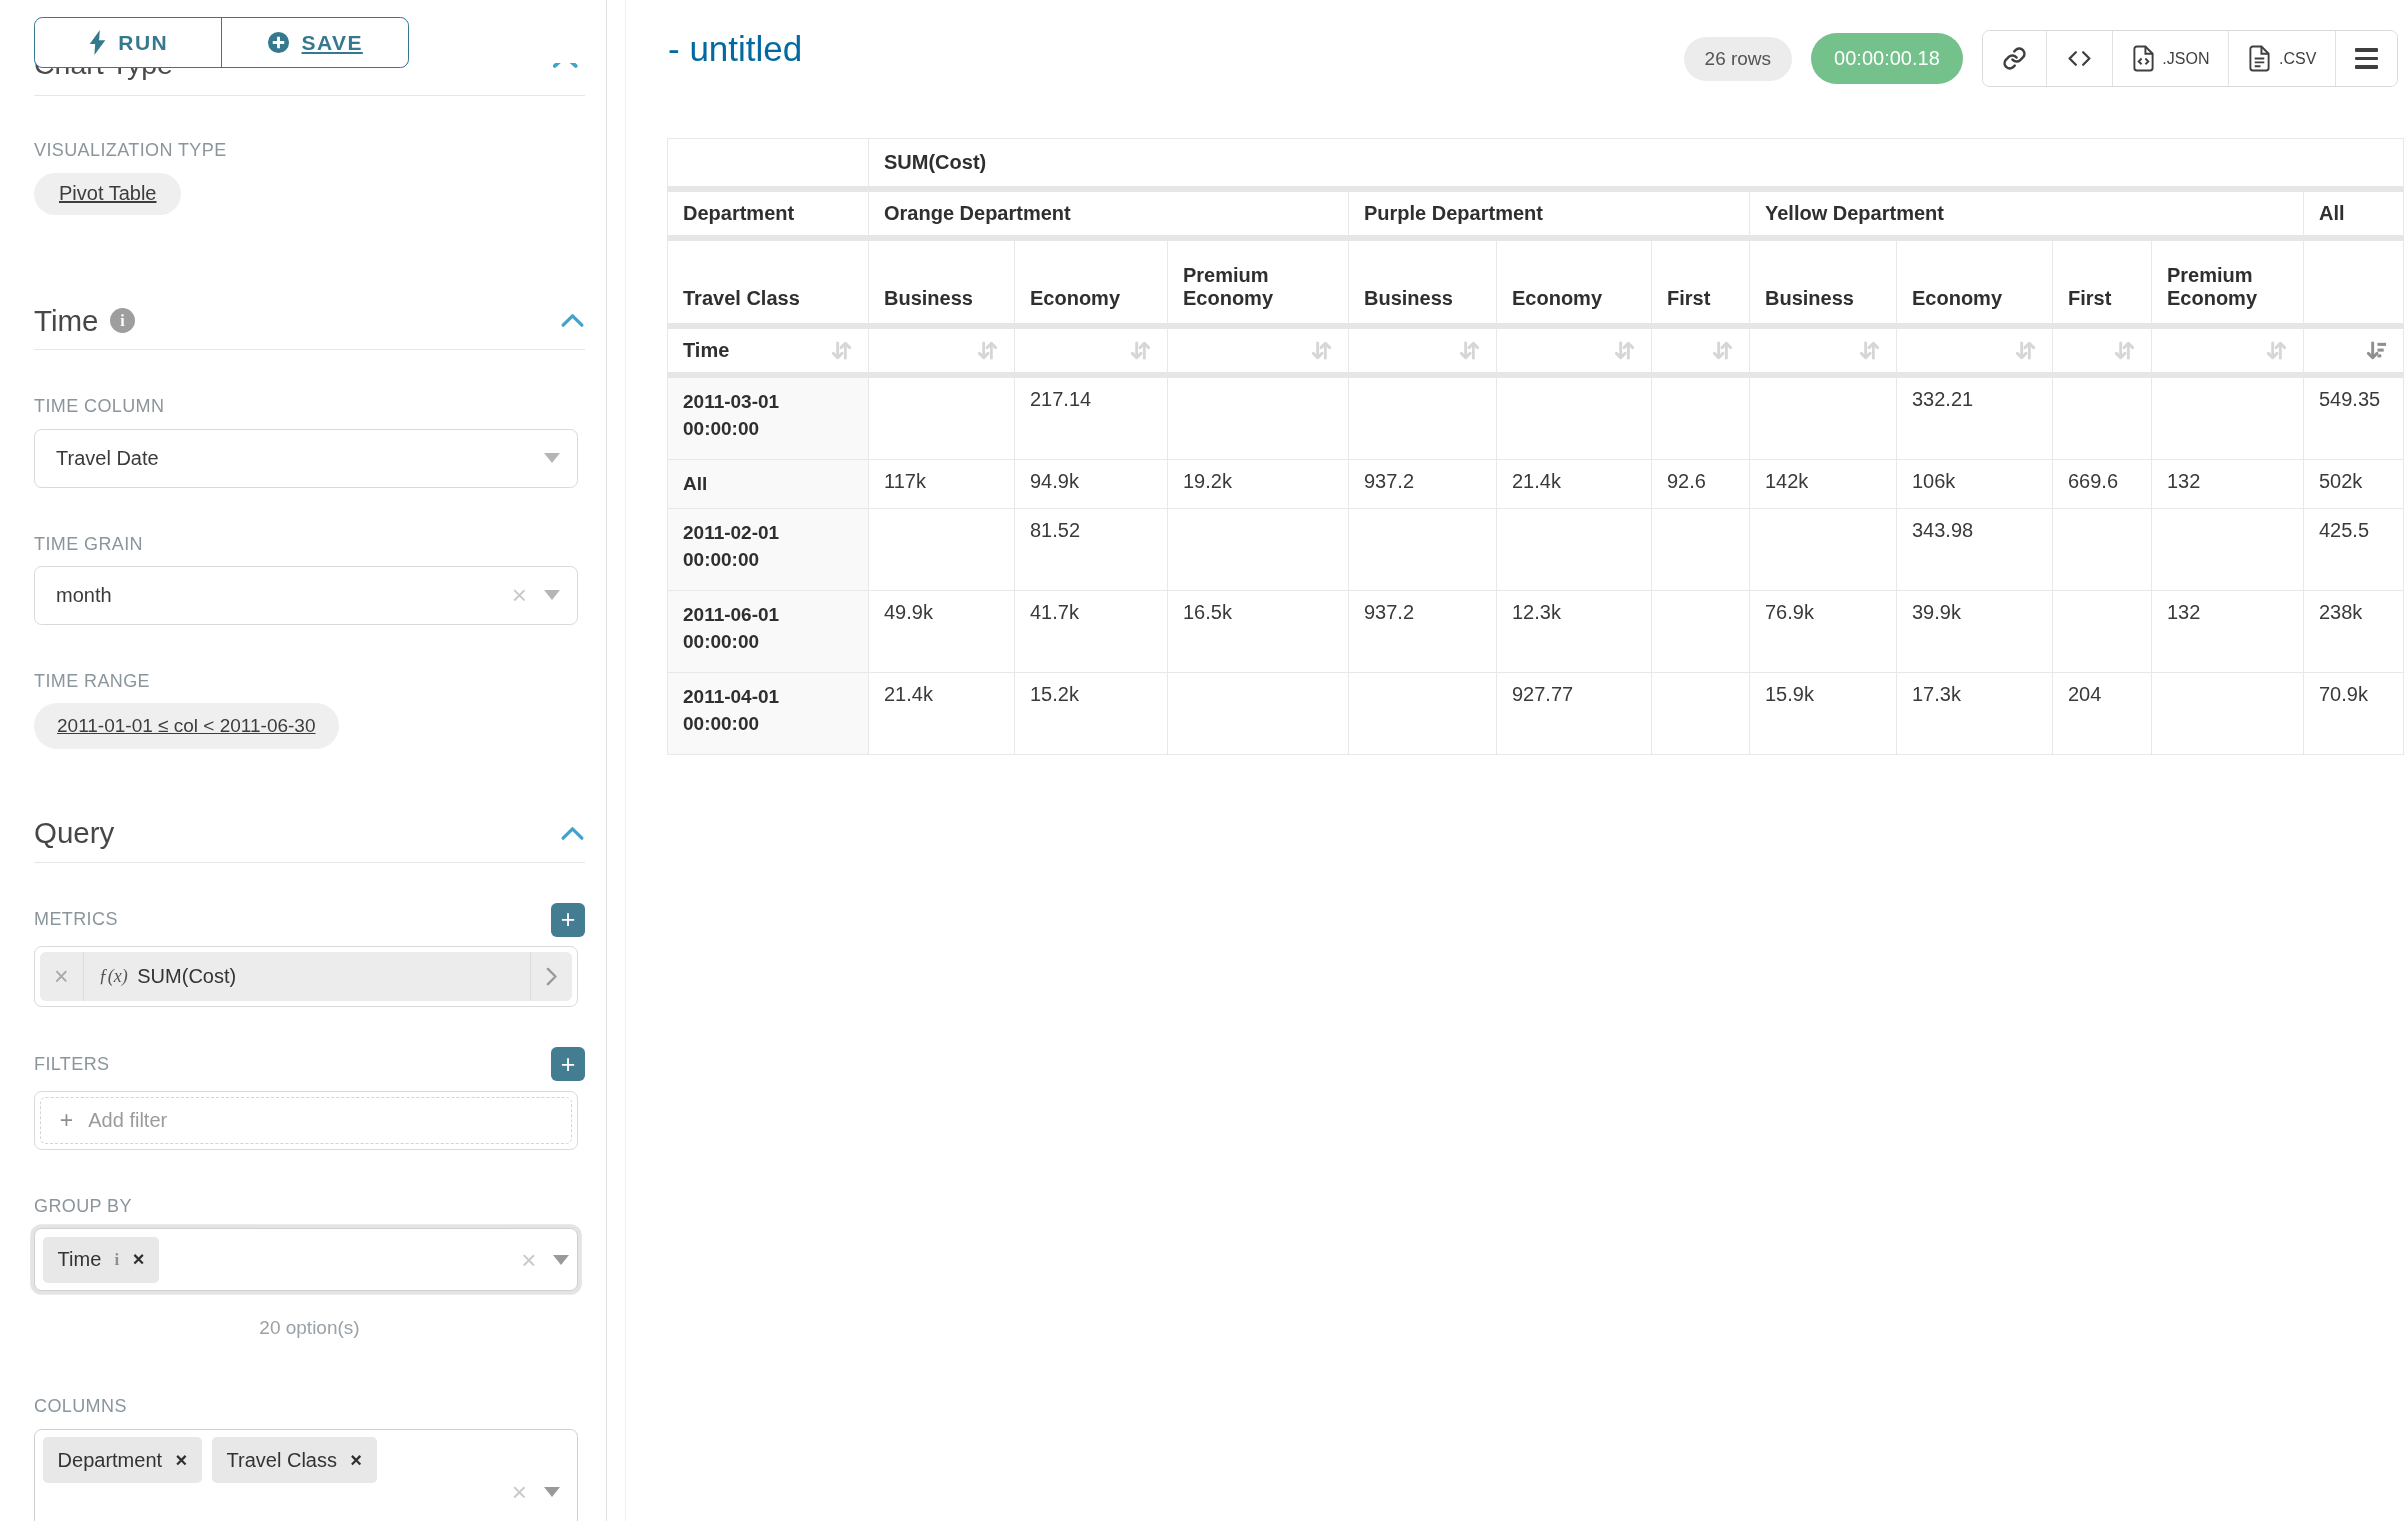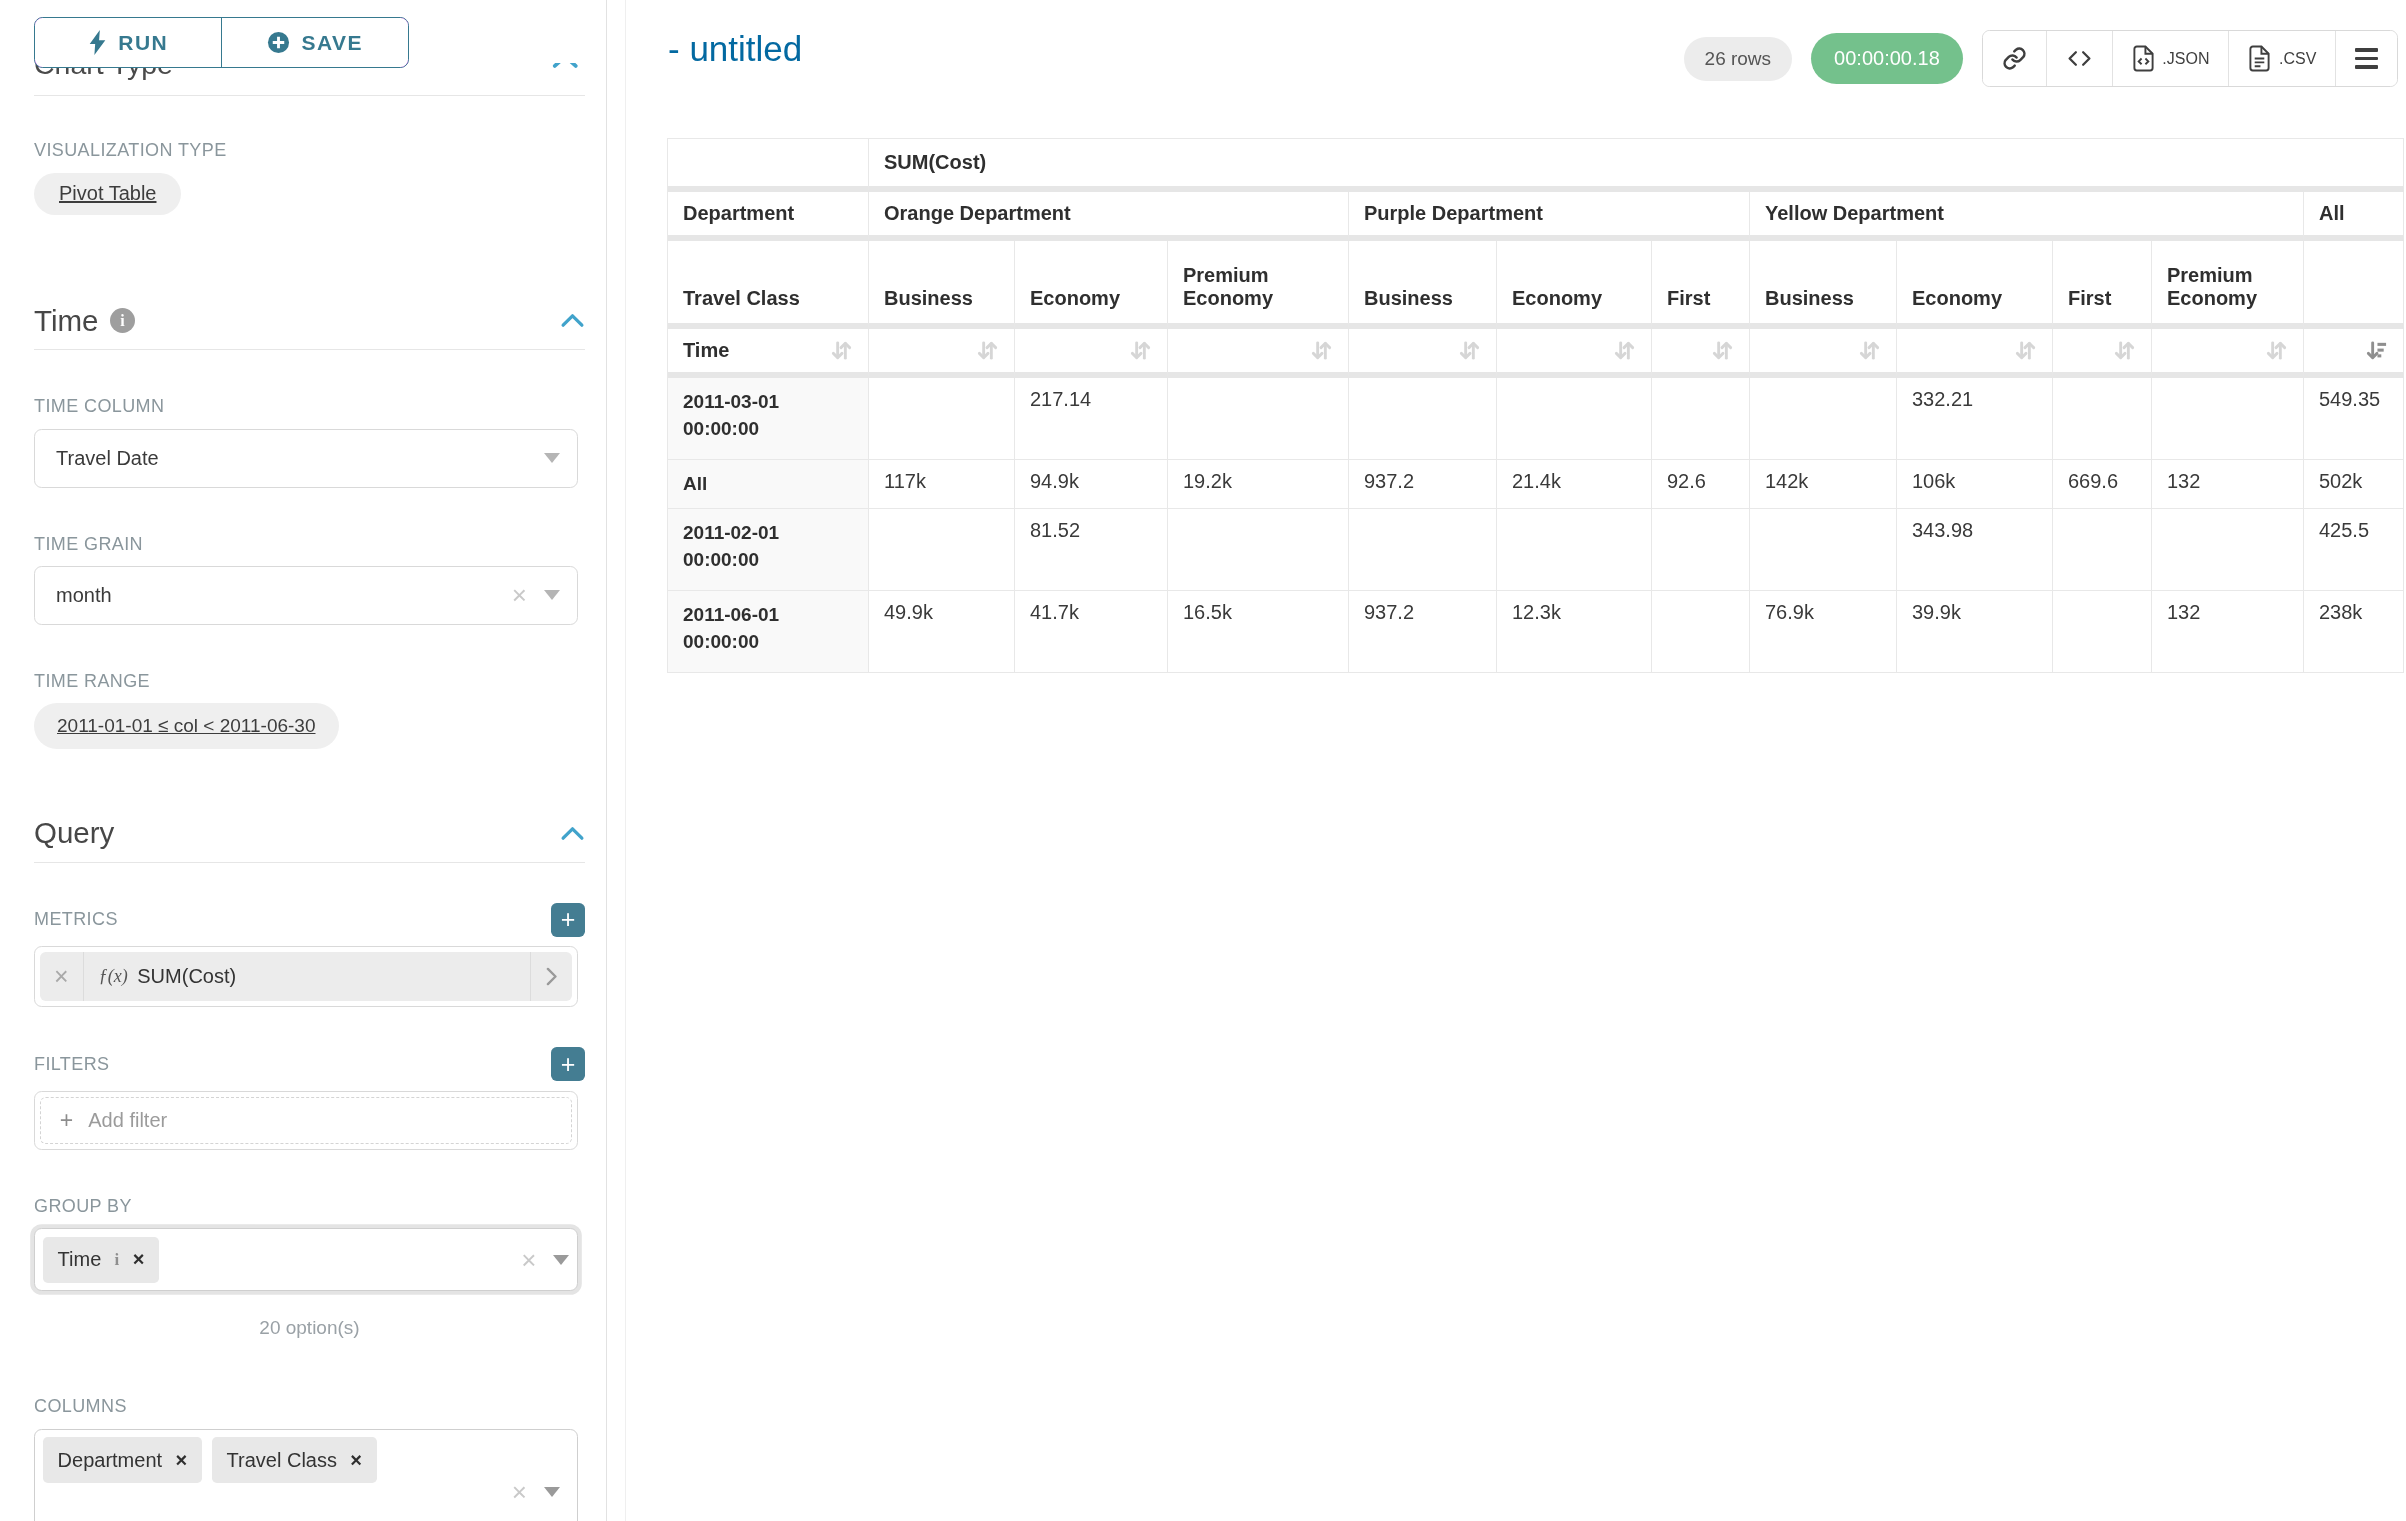--- a/index.html
+++ b/index.html
@@ -16,7 +16,7 @@
   .action-btn { flex:1; display:flex; align-items:center; justify-content:center; gap:11.4px;
     background:#fff; border:none; cursor:pointer; color:#36798f; font-size:21px; font-weight:700;
     letter-spacing:1.4px; font-family:inherit; }
-  .action-btn + .action-btn { border-left:1.9px solid #36798f; }
+  .action-btn + .action-btn { border-left:1.9px solid #36798f;text-decoration:underline; }
 
   .chart-type-row { position:relative; margin-top:48px; height:36px; z-index:1; }
   .chart-type-row .h2cut { font-size:28.5px; color:#4a4a4a; }

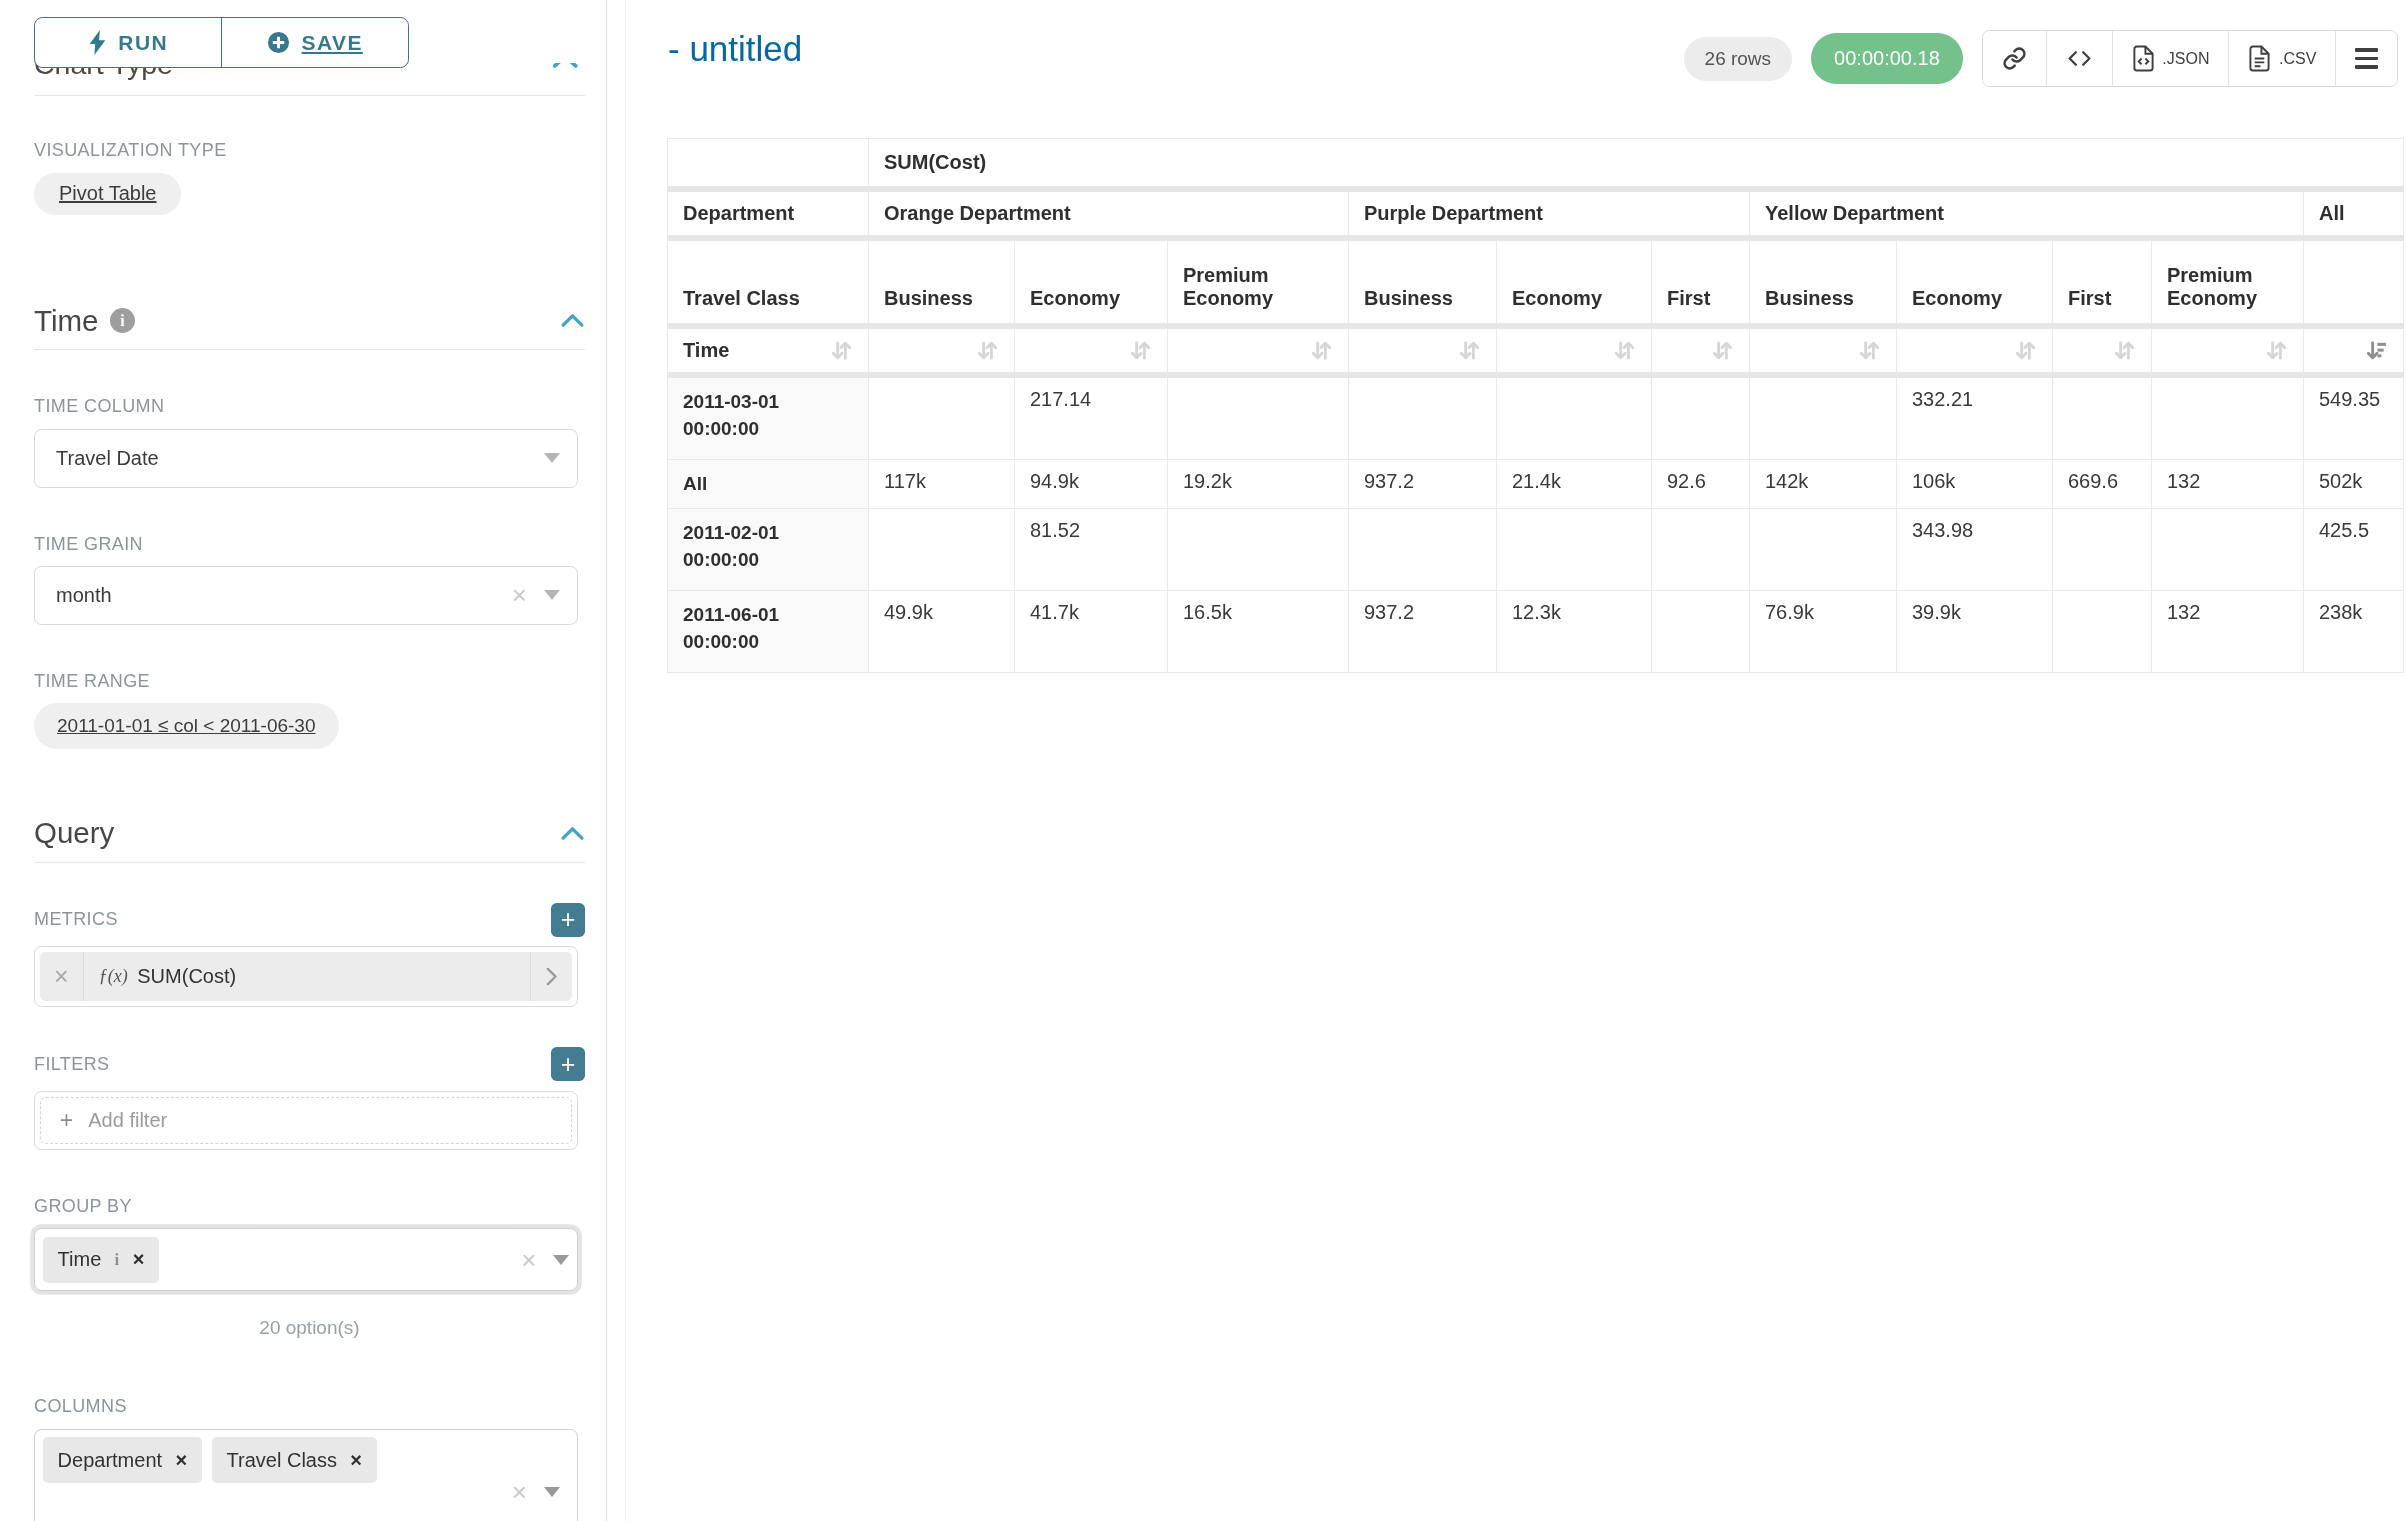--- a/index.html
+++ b/index.html
@@ -547,6 +547,20 @@
             <td>132</td>
             <td>238k</td>
           </tr>
+          <tr class="date-row">
+            <th class="rowlabel">2011-04-01 00:00:00</th>
+            <td>21.4k</td>
+            <td>15.2k</td>
+            <td></td>
+            <td></td>
+            <td>927.77</td>
+            <td></td>
+            <td>15.9k</td>
+            <td>17.3k</td>
+            <td>204</td>
+            <td></td>
+            <td>70.9k</td>
+          </tr>
         </tbody>
       </table>
   </div>

